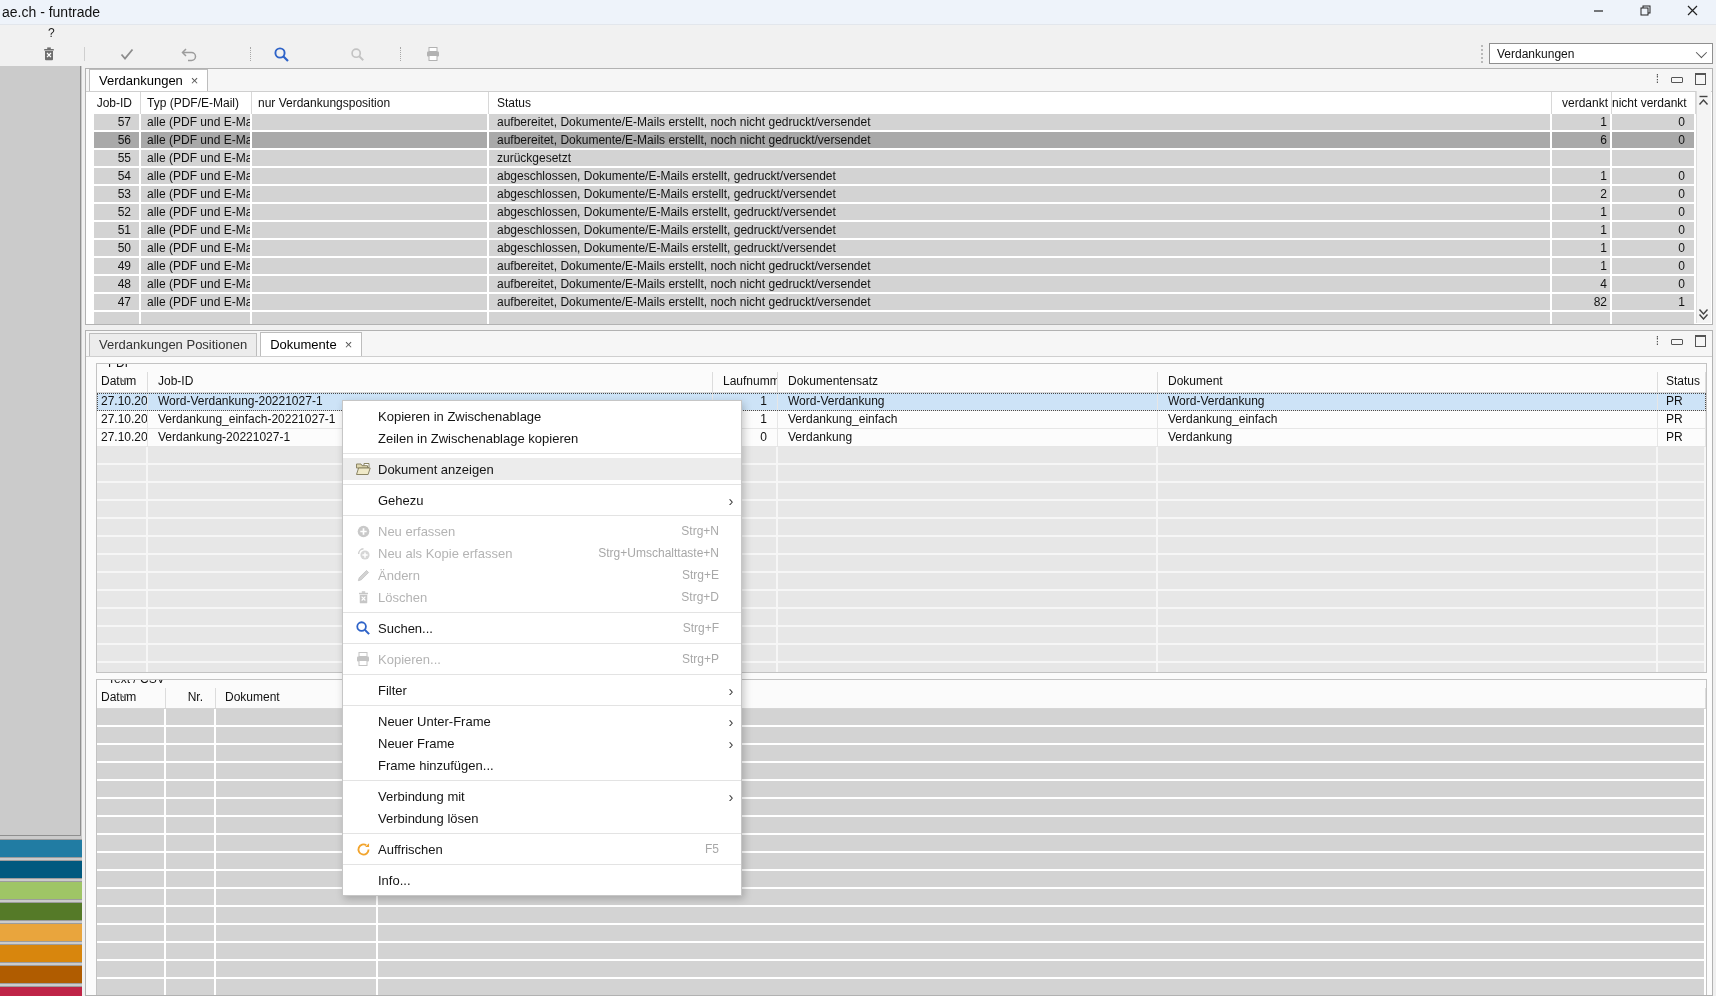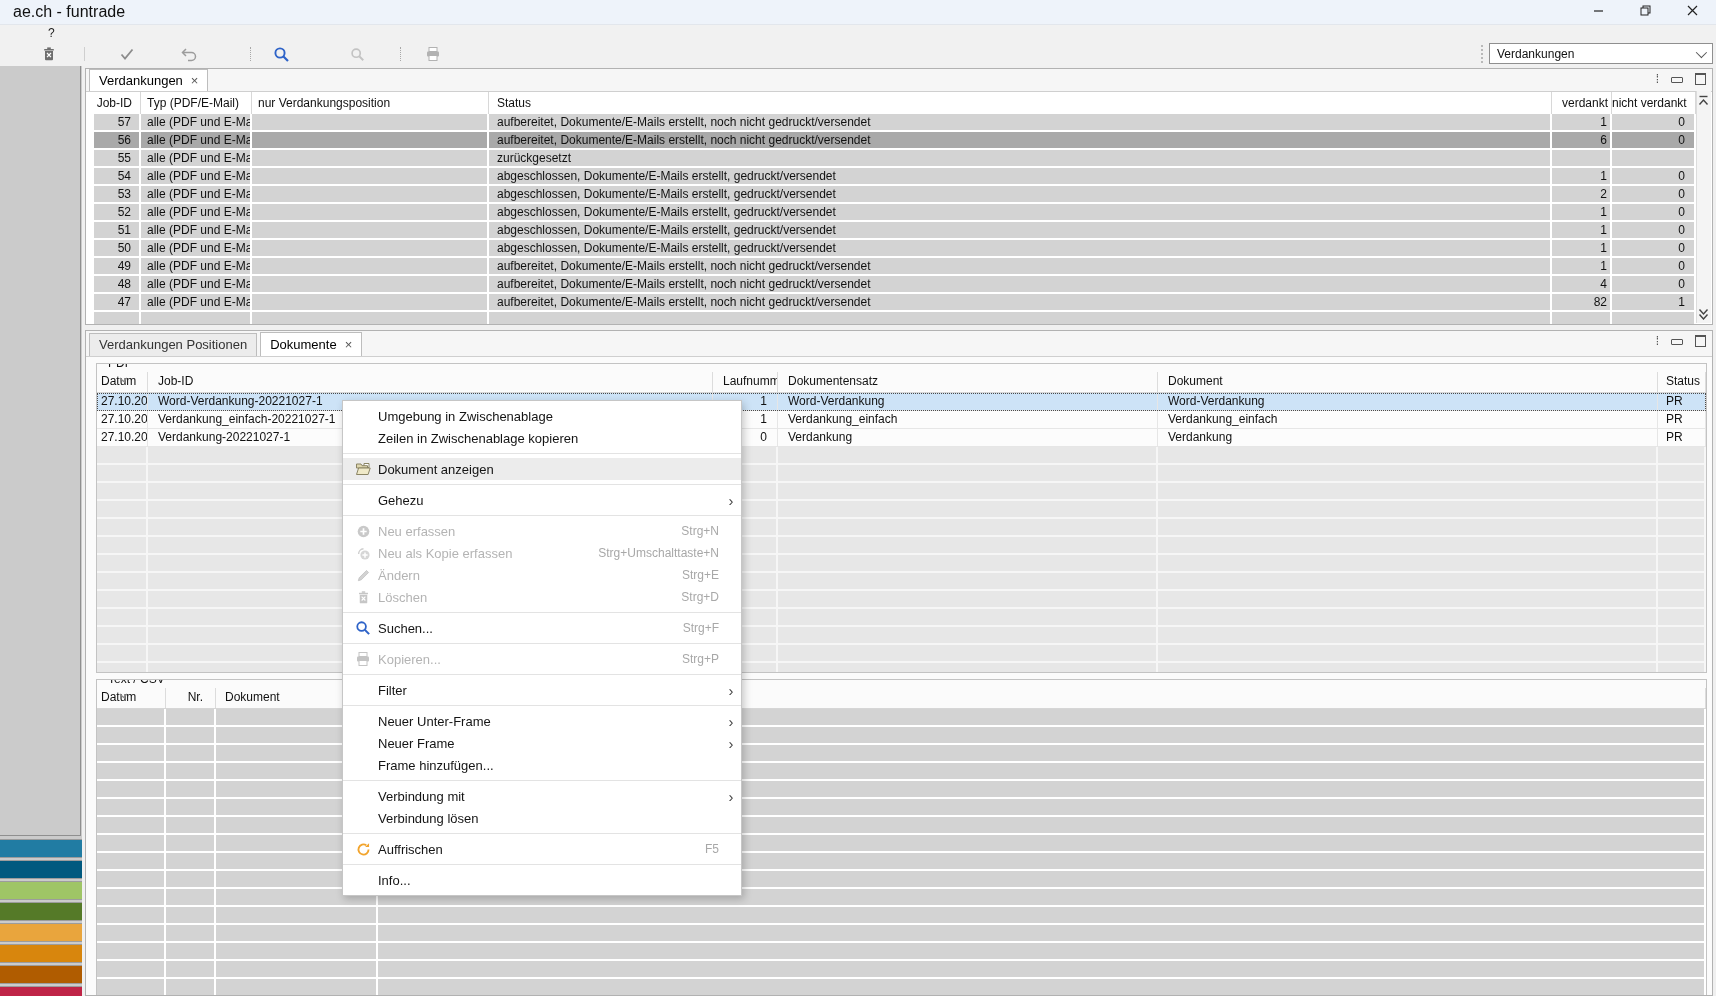--- a/index.html
+++ b/index.html
@@ -7,7 +7,7 @@
        font-family:"Liberation Sans","DejaVu Sans",sans-serif;font-size:12px;color:#111;}
   
   .titlebar{position:absolute;left:0;top:0;width:1716px;height:24px;background:#eef3fa;border-bottom:1px solid #e2e6ec;display:flex;align-items:center;}
-  .titlebar .title{padding-left:13px;font-size:16px;color:#101010;}
+  .titlebar .title{padding-left:2px;font-size:14px;color:#101010;}
   .winbtns{position:absolute;right:0;top:0;height:24px;display:flex;}
   .wbtn{width:47px;height:24px;display:flex;align-items:center;justify-content:center;}
   

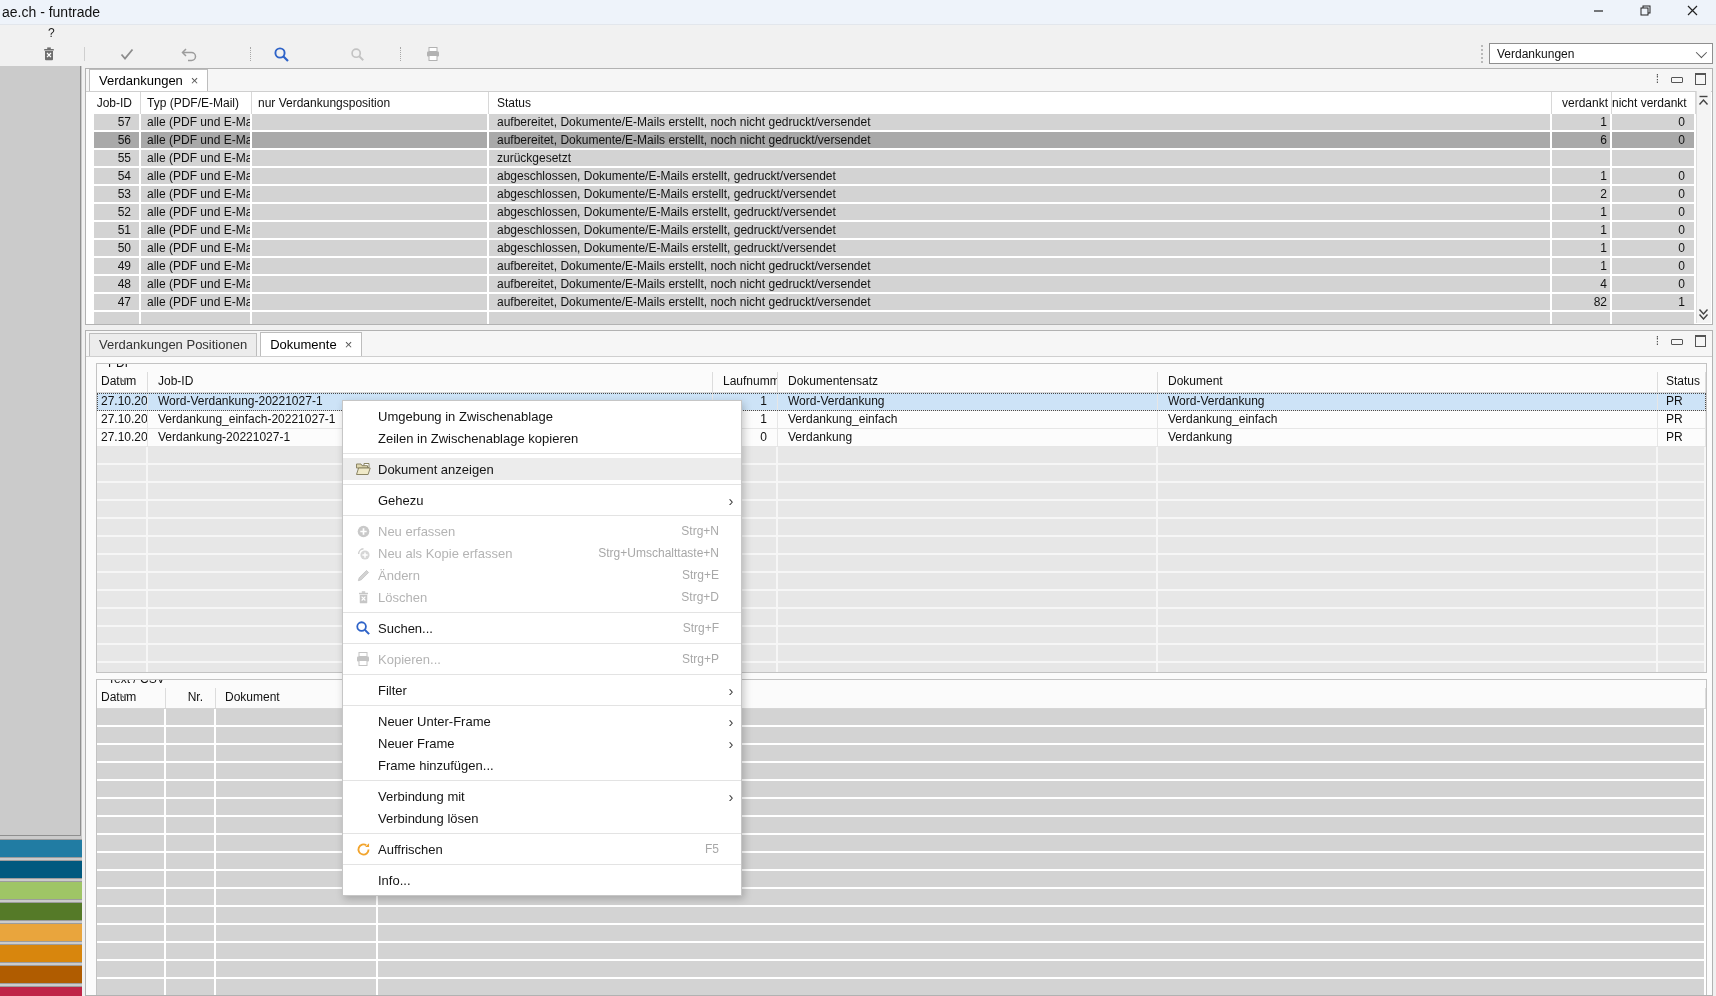--- a/index.html
+++ b/index.html
@@ -612,7 +612,7 @@
   <div class="cmenu" id="context-menu">
       <div class="mitem">
         <span class="micon"></span>
-        <span class="mlabel">Umgebung in Zwischenablage</span>
+        <span class="mlabel">Kopieren in Zwischenablage</span>
         <span class="mshort"></span>
         <span class="marrow"></span>
       </div>

